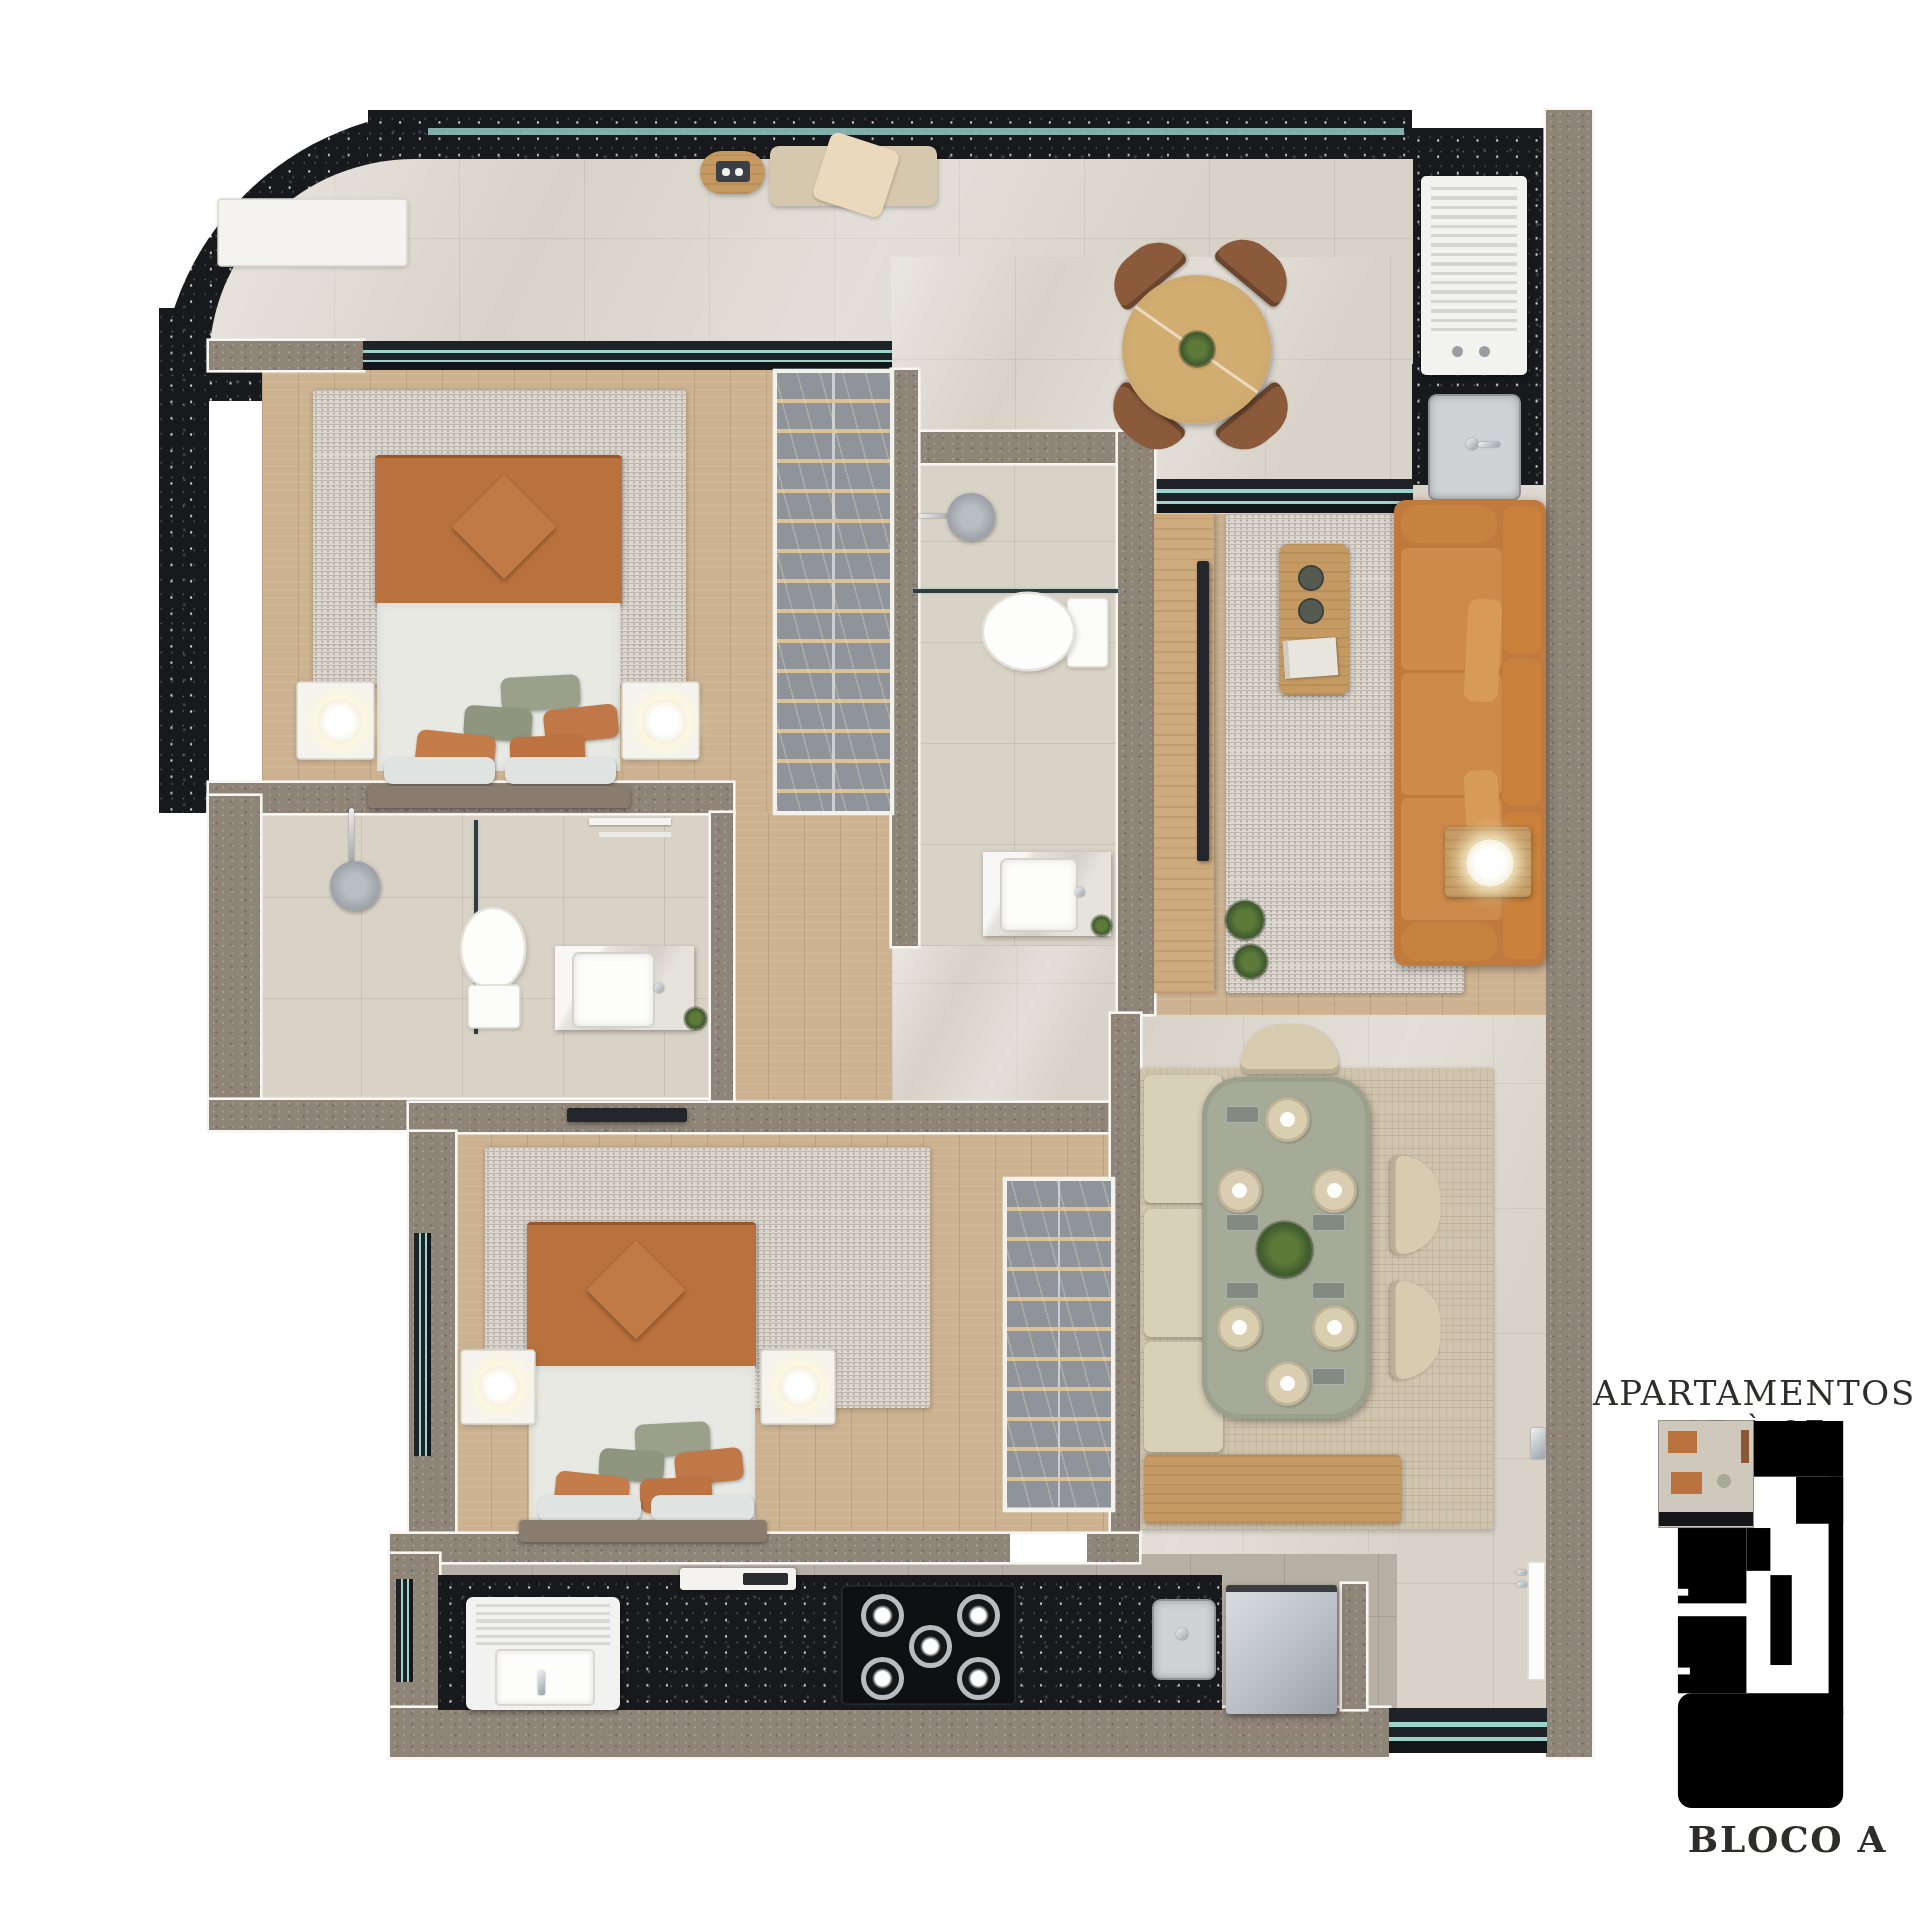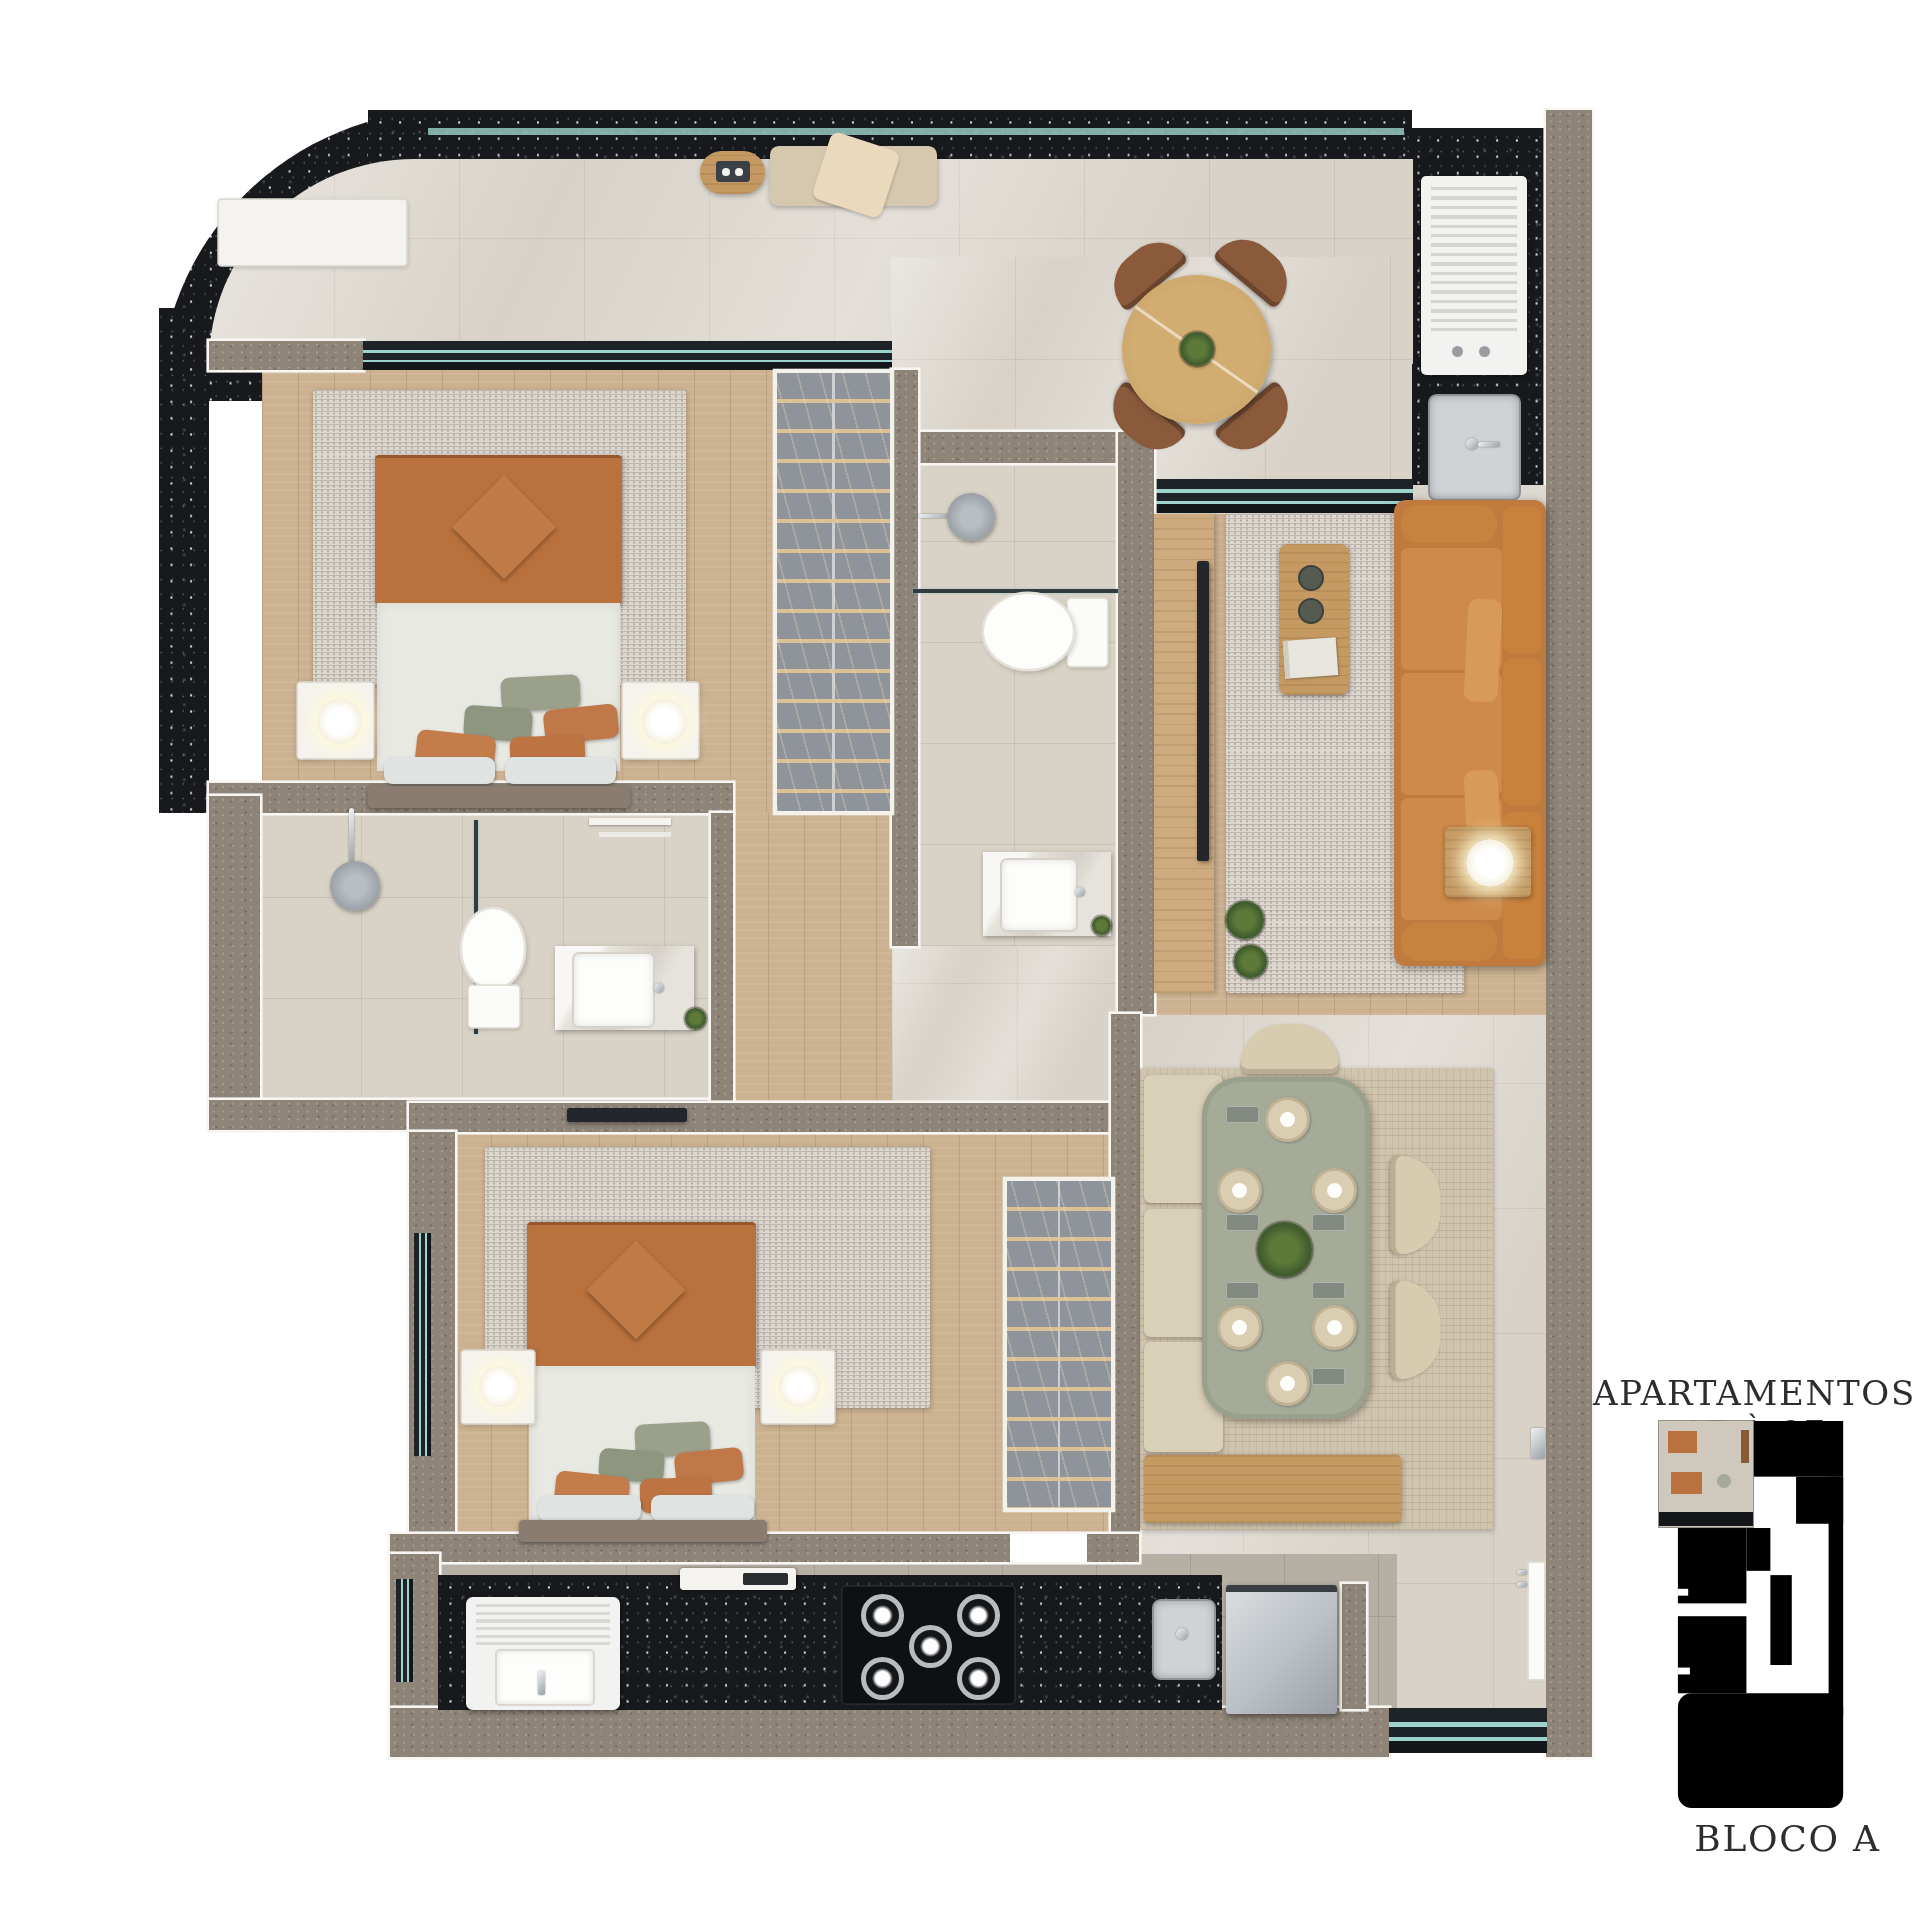--- a/index.html
+++ b/index.html
@@ -308,7 +308,7 @@
     </div>
   </div>
 
-  <div class="abs legend-text" style="left:1659px;top:1818px;width:257px;font-size:36px;">BLOCO A</div>
+  <div class="abs legend-text" style="left:1659px;top:1818px;width:257px;font-size:36px;font-weight:bold;">BLOCO A</div>
 
 </div>
 

